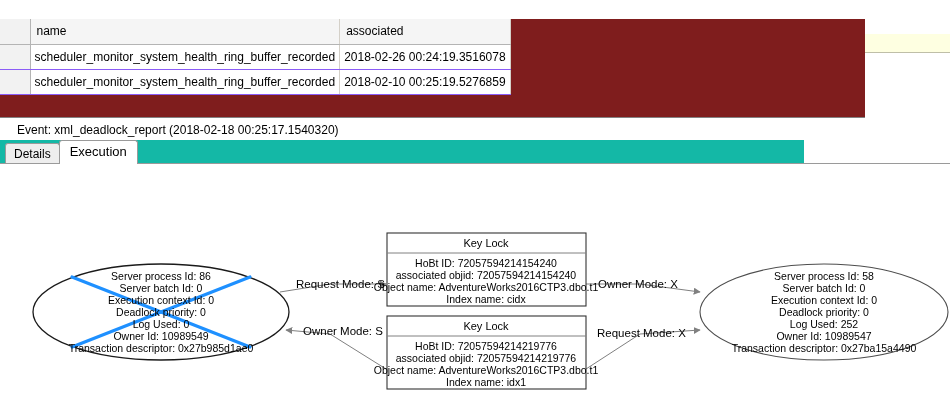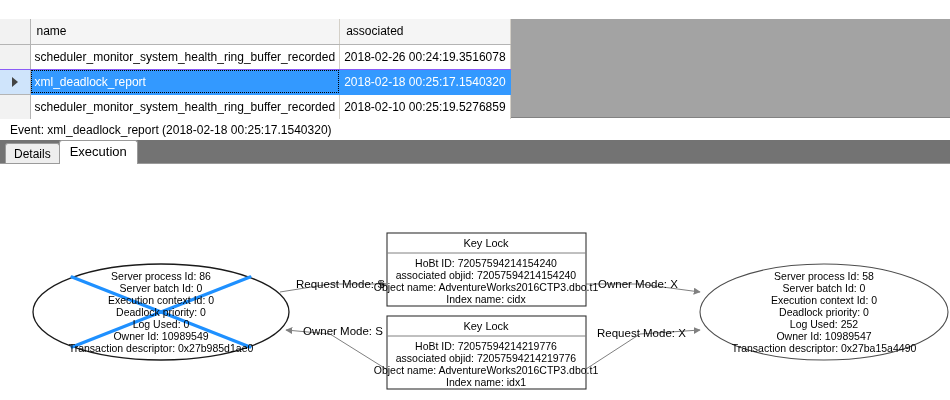--- a/index.html
+++ b/index.html
@@ -37,8 +37,8 @@
   #events-grid {
     position: absolute;
     left: 0; top: 19px;
-    width: 950px; height: 99px;
-    background: #a3a3a3;
+    width: 865px; height: 99px;
+    background: #7f1d1d;
     box-sizing: border-box;
     border-bottom: 1px solid #828282;
   }

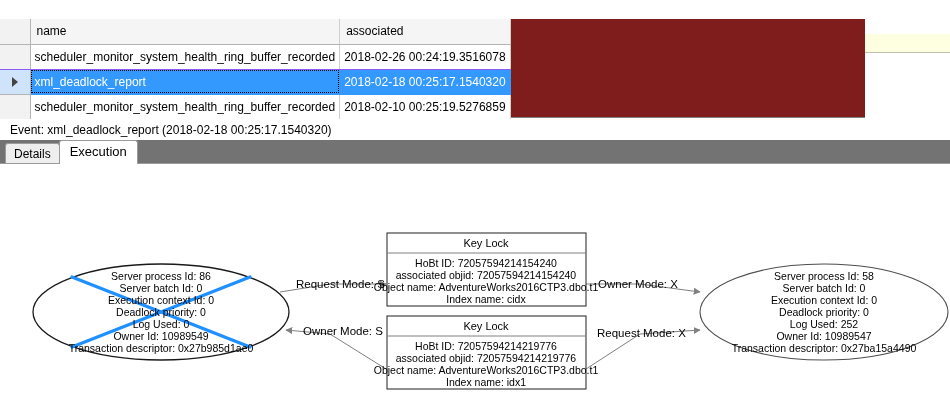--- a/index.html
+++ b/index.html
@@ -209,13 +209,6 @@
         <td>scheduler_monitor_system_health_ring_buffer_recorded</td>
         <td>2018-02-26 00:24:19.3516078</td>
       </tr>
-      <tr class="selected">
-        <td class="sel-cell">
-          <span class="row-arrow"></span>
-        </td>
-        <td class="focus-cell">xml_deadlock_report</td>
-        <td>2018-02-18 00:25:17.1540320</td>
-      </tr>
       <tr>
         <td class="sel-cell"></td>
         <td>scheduler_monitor_system_health_ring_buffer_recorded</td>

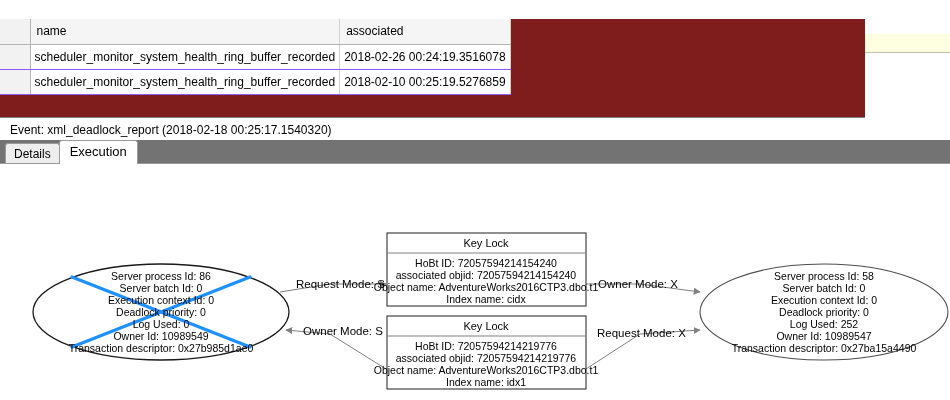--- a/index.html
+++ b/index.html
@@ -108,7 +108,7 @@
     background: #ffffff;
     display: flex;
     align-items: center;
-    padding-left: 10px;
+    padding-left: 17px;
     box-sizing: border-box;
     font-size: 12px;
   }

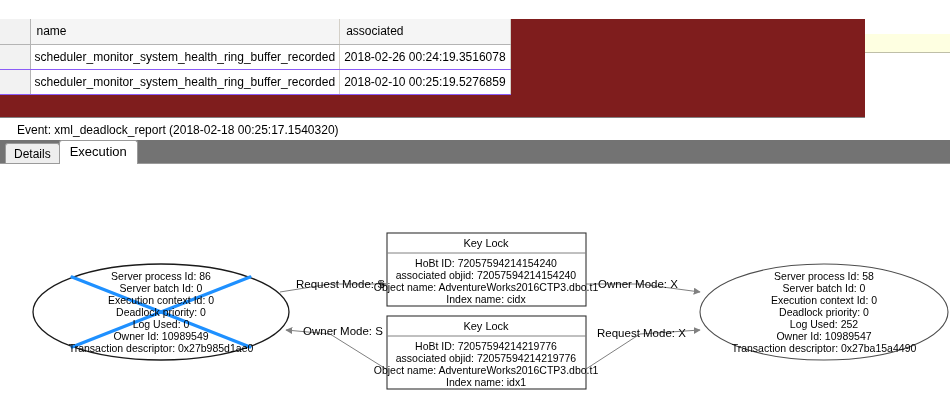--- a/index.html
+++ b/index.html
@@ -117,8 +117,8 @@
   #tabstrip {
     position: absolute;
     left: 0; top: 140px;
-    width: 950px; height: 24px;
-    background: #737373;
+    width: 804px; height: 24px;
+    background: #14b8a6;
   }
   #tabstrip .tabs {
     position: absolute;

